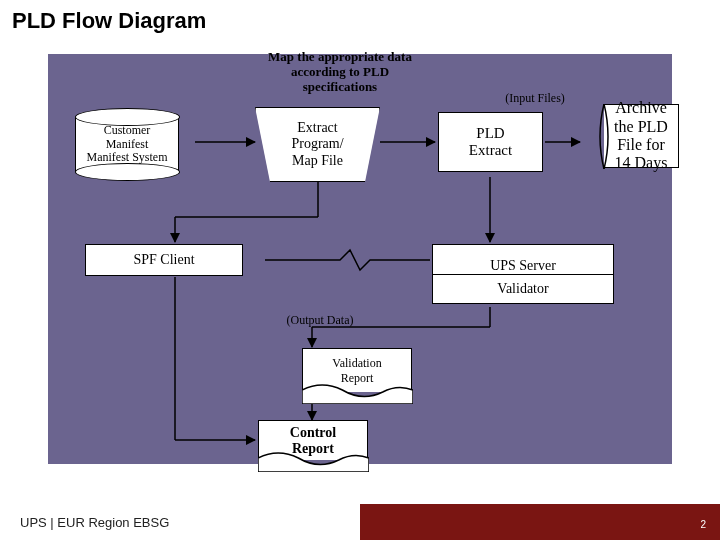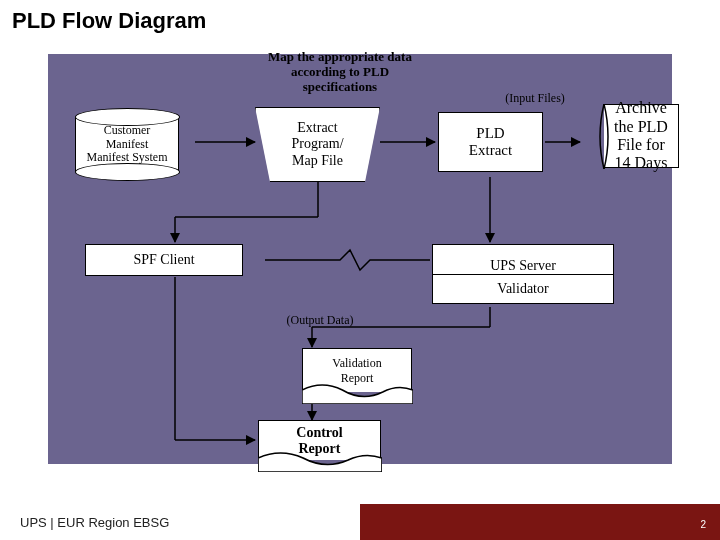--- a/index.html
+++ b/index.html
@@ -134,7 +134,7 @@
         </svg>
       </div>
 
-      <div class="wavy-doc" style="left:218px; top:378px; width:123px; height:40px; font-size:14px; font-weight:bold;">
+      <div class="wavy-doc" style="left:218px; top:378px; width:110px; height:40px; font-size:14px; font-weight:bold;">
         <span>Control</span>
         <span>Report</span>
         <svg class="tear" viewBox="0 0 110 22" preserveAspectRatio="none">

